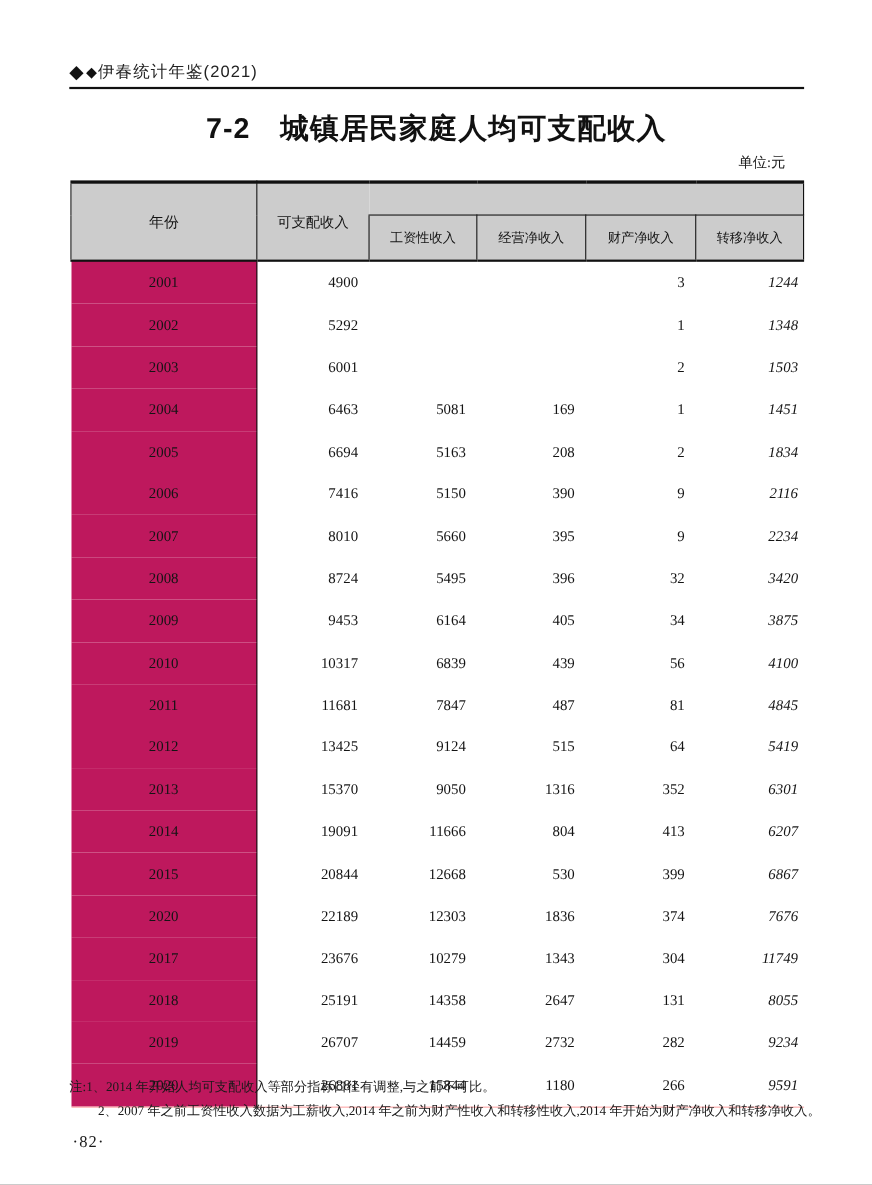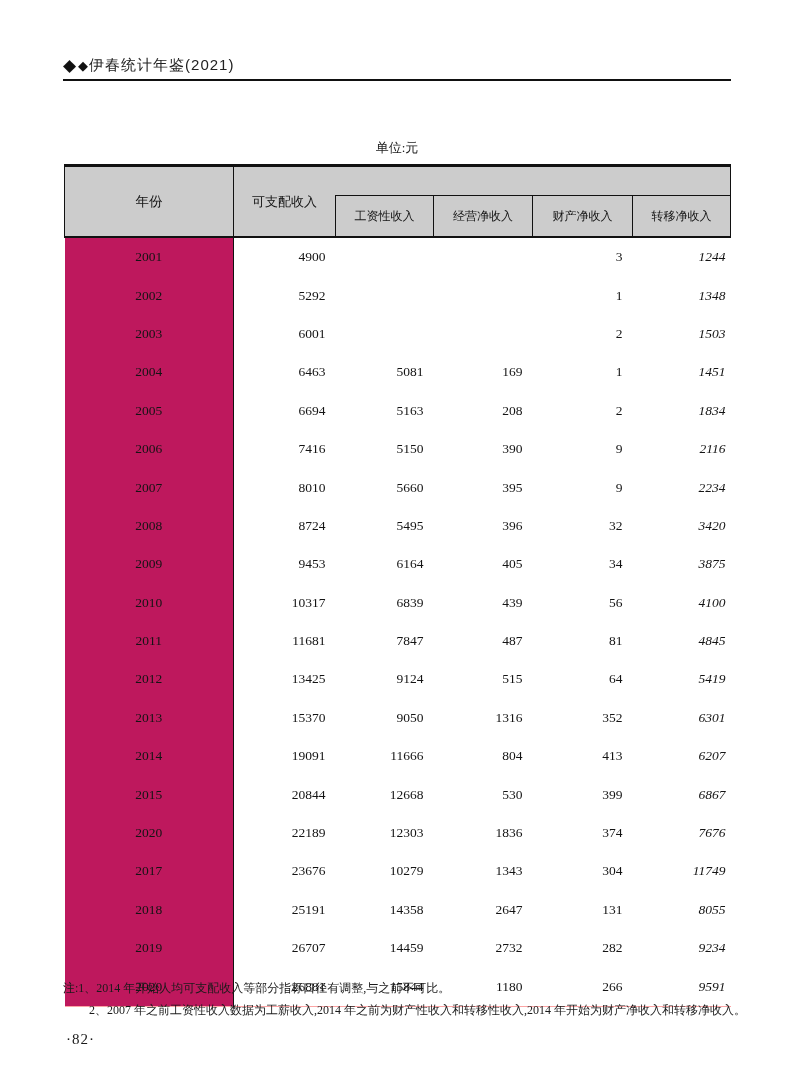--- a/index.html
+++ b/index.html
@@ -110,6 +110,7 @@
   </div>
   <div class="brand-rule"></div>
 
+  <div class="page-title">7-2　城镇居民家庭人均可支配收入</div>
 
   <div class="unit-label">单位:元</div>
 

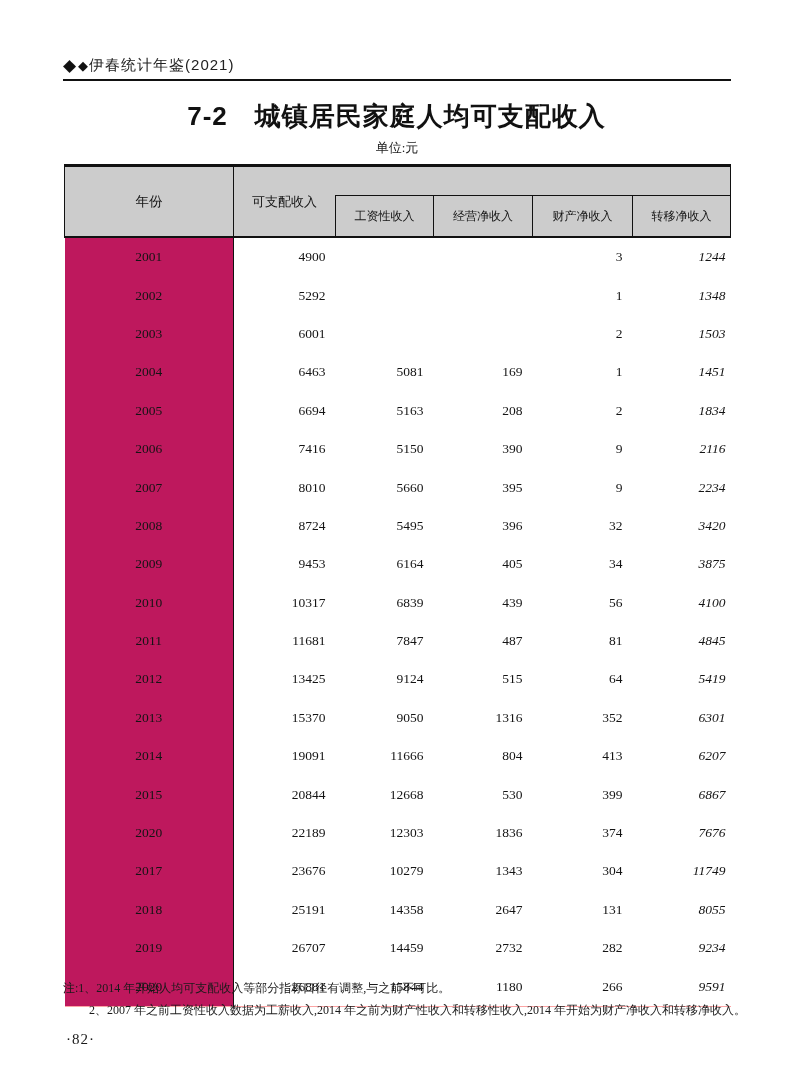--- a/index.html
+++ b/index.html
@@ -39,8 +39,8 @@
 
   
   .unit-label {
-    position: absolute; left: 64px; top: 139px; width: 666px;
-    text-align: center; font-size: 13px; color: #1a1a1a;
+    position: absolute; left: 48px; top: 139px; width: 666px;
+    text-align: right; font-size: 13px; color: #1a1a1a;
   }
 
   

